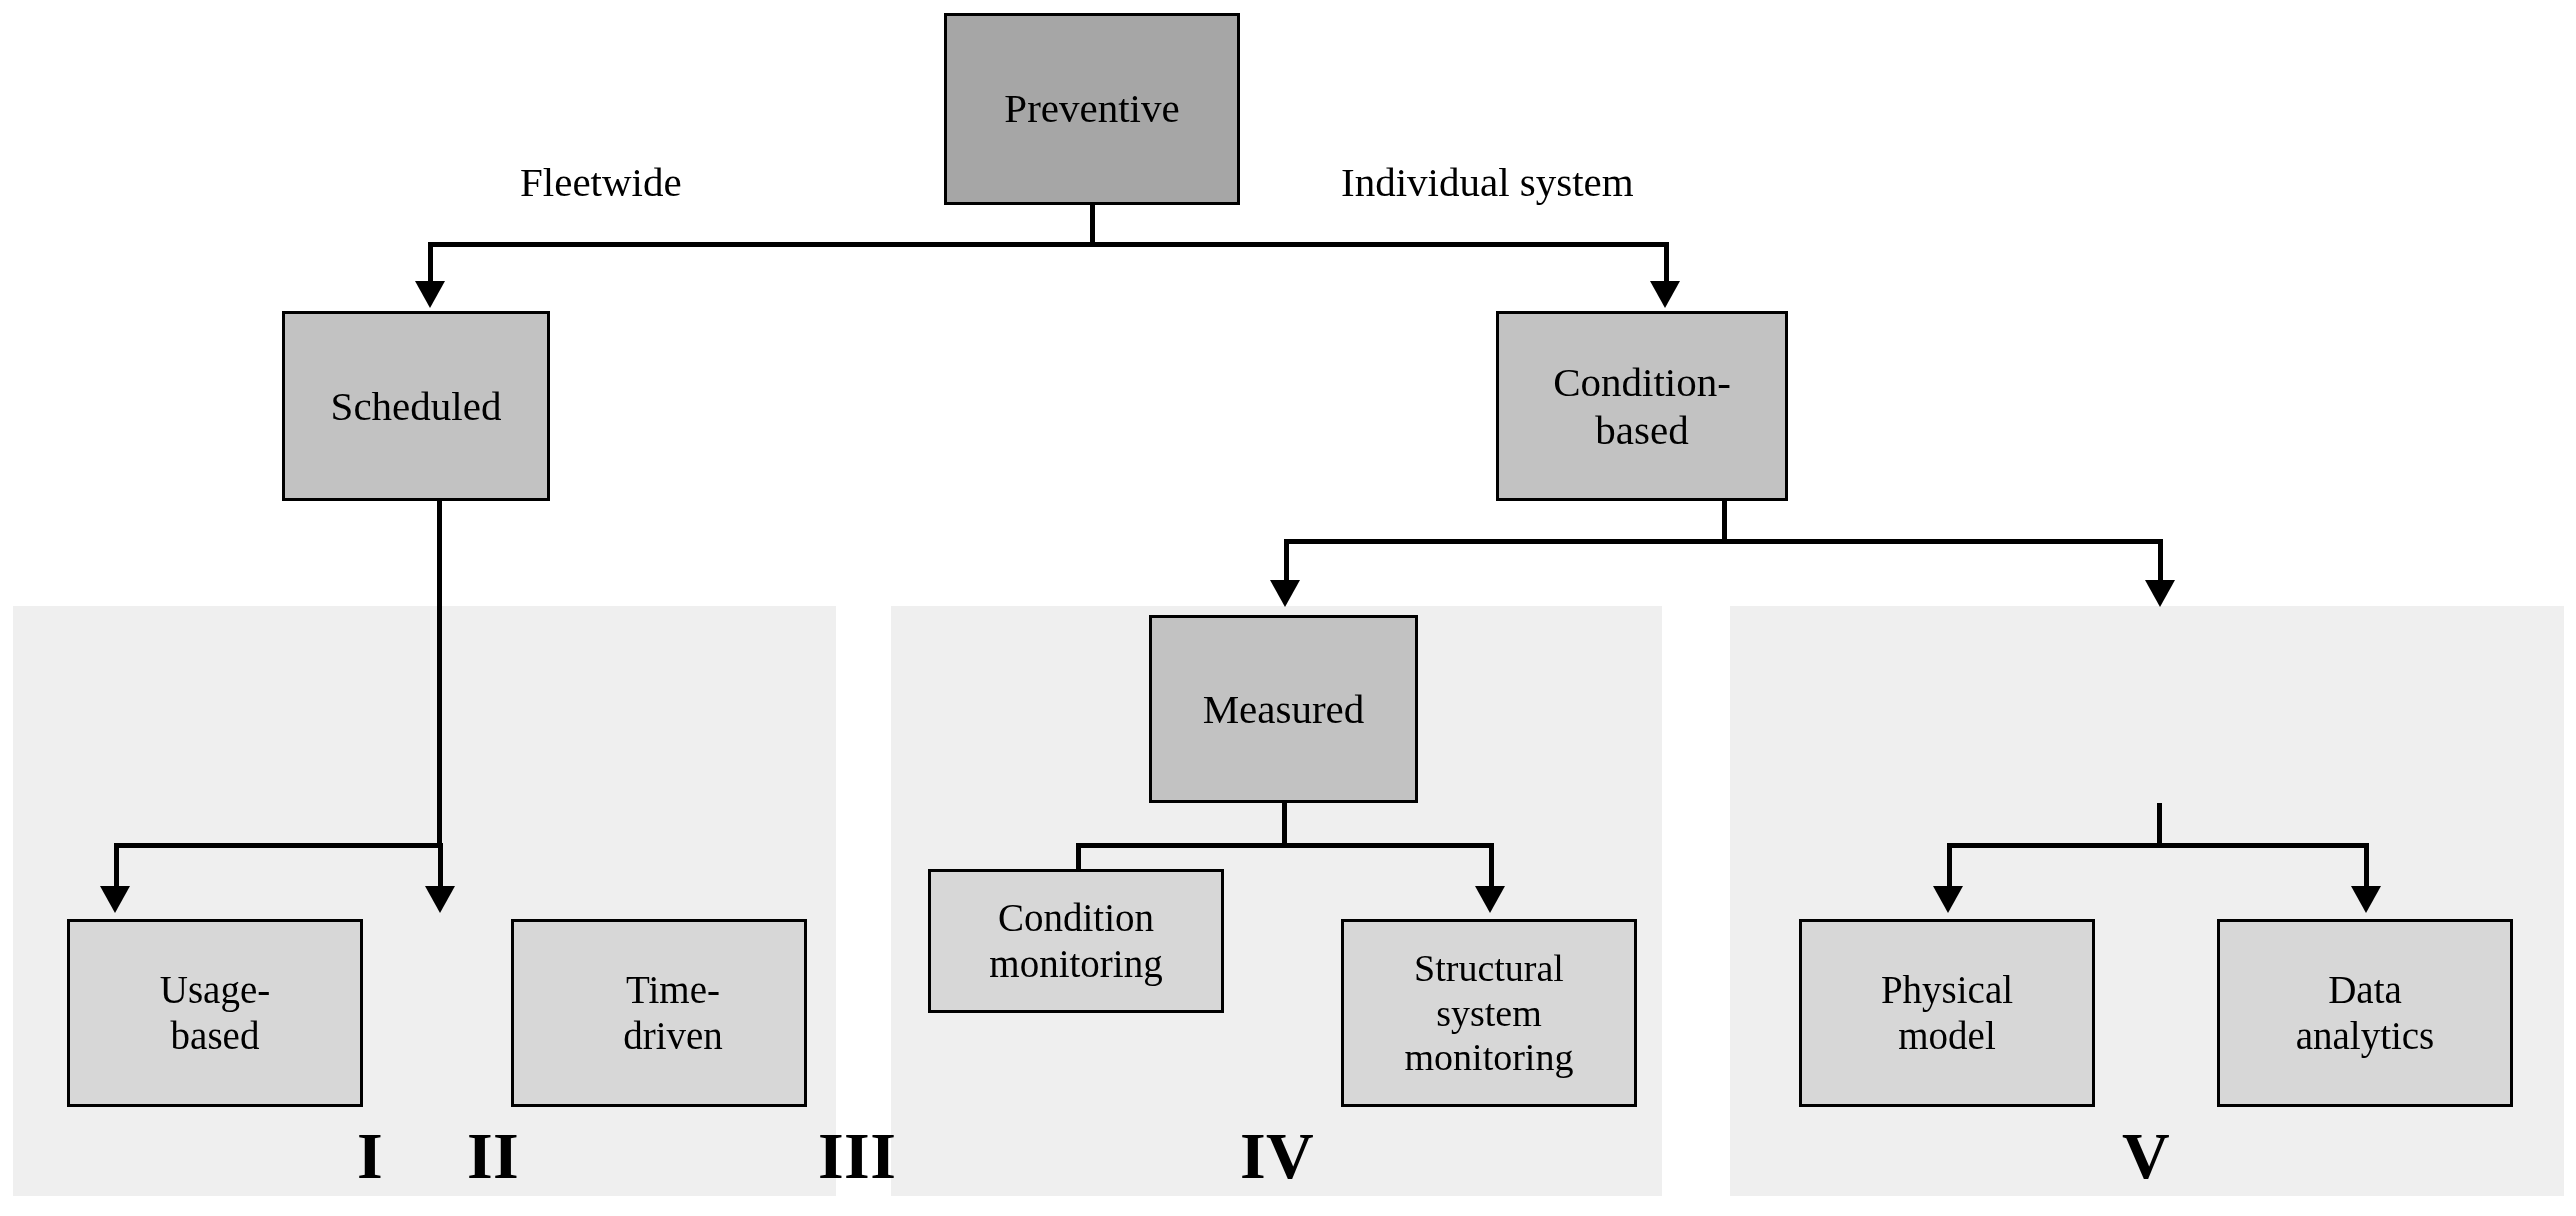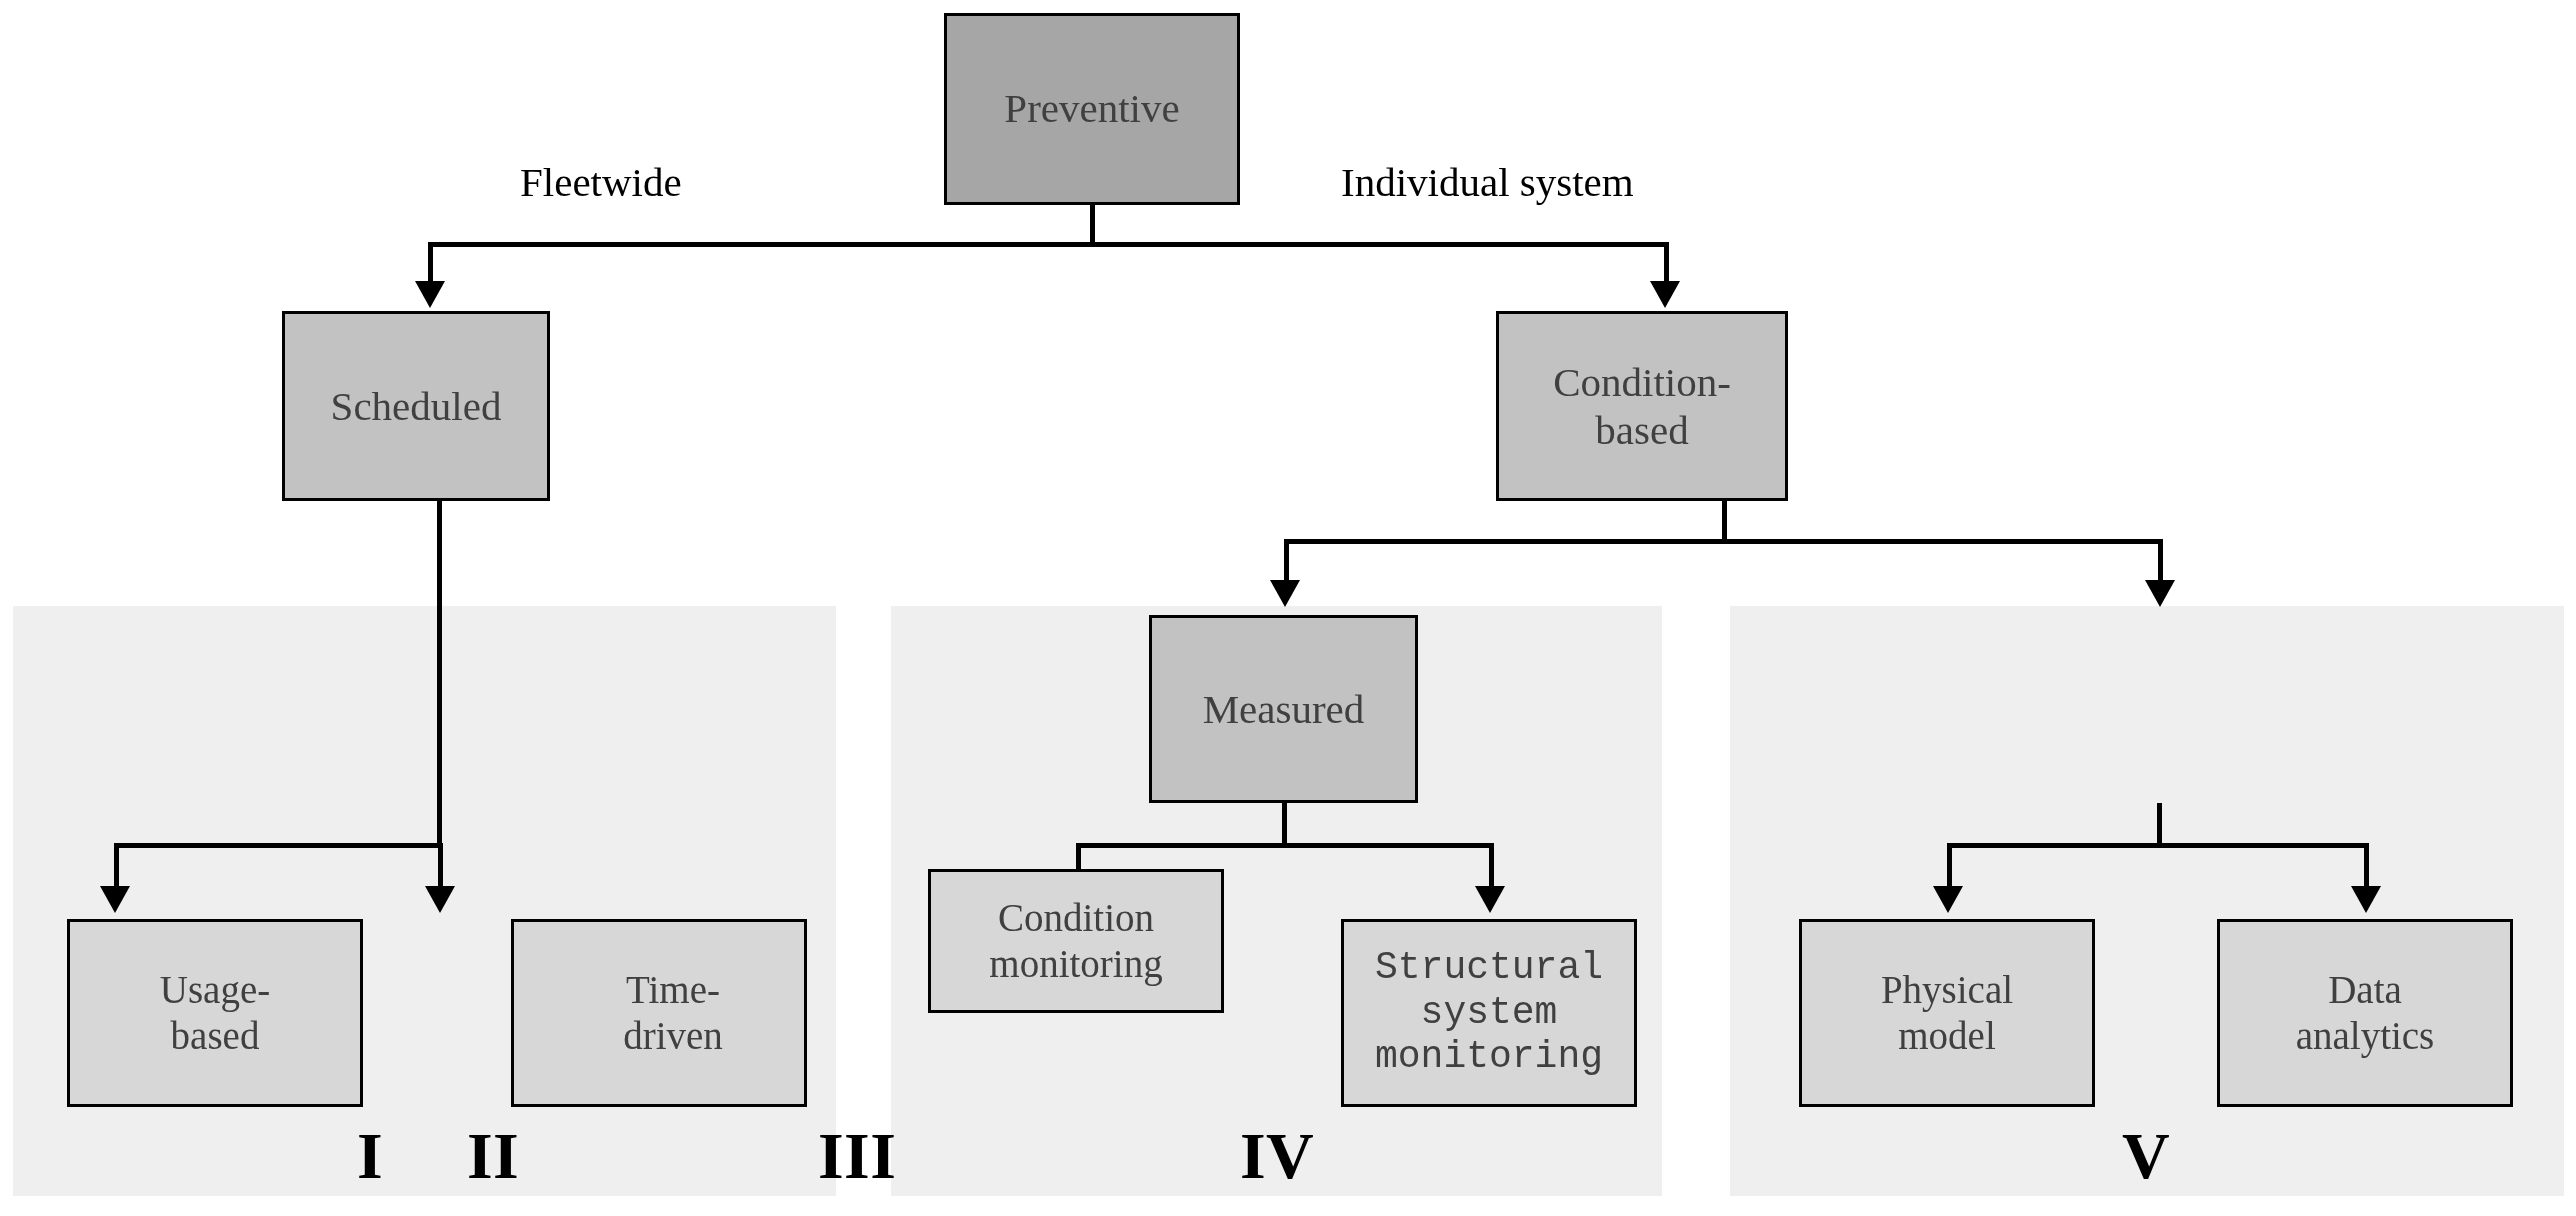--- a/index.html
+++ b/index.html
@@ -31,7 +31,7 @@
     align-items: center;
     justify-content: center;
     text-align: center;
-    color: #404040;
+    color: #000000;
     line-height: 1.18;
   }
   .node .lbl {

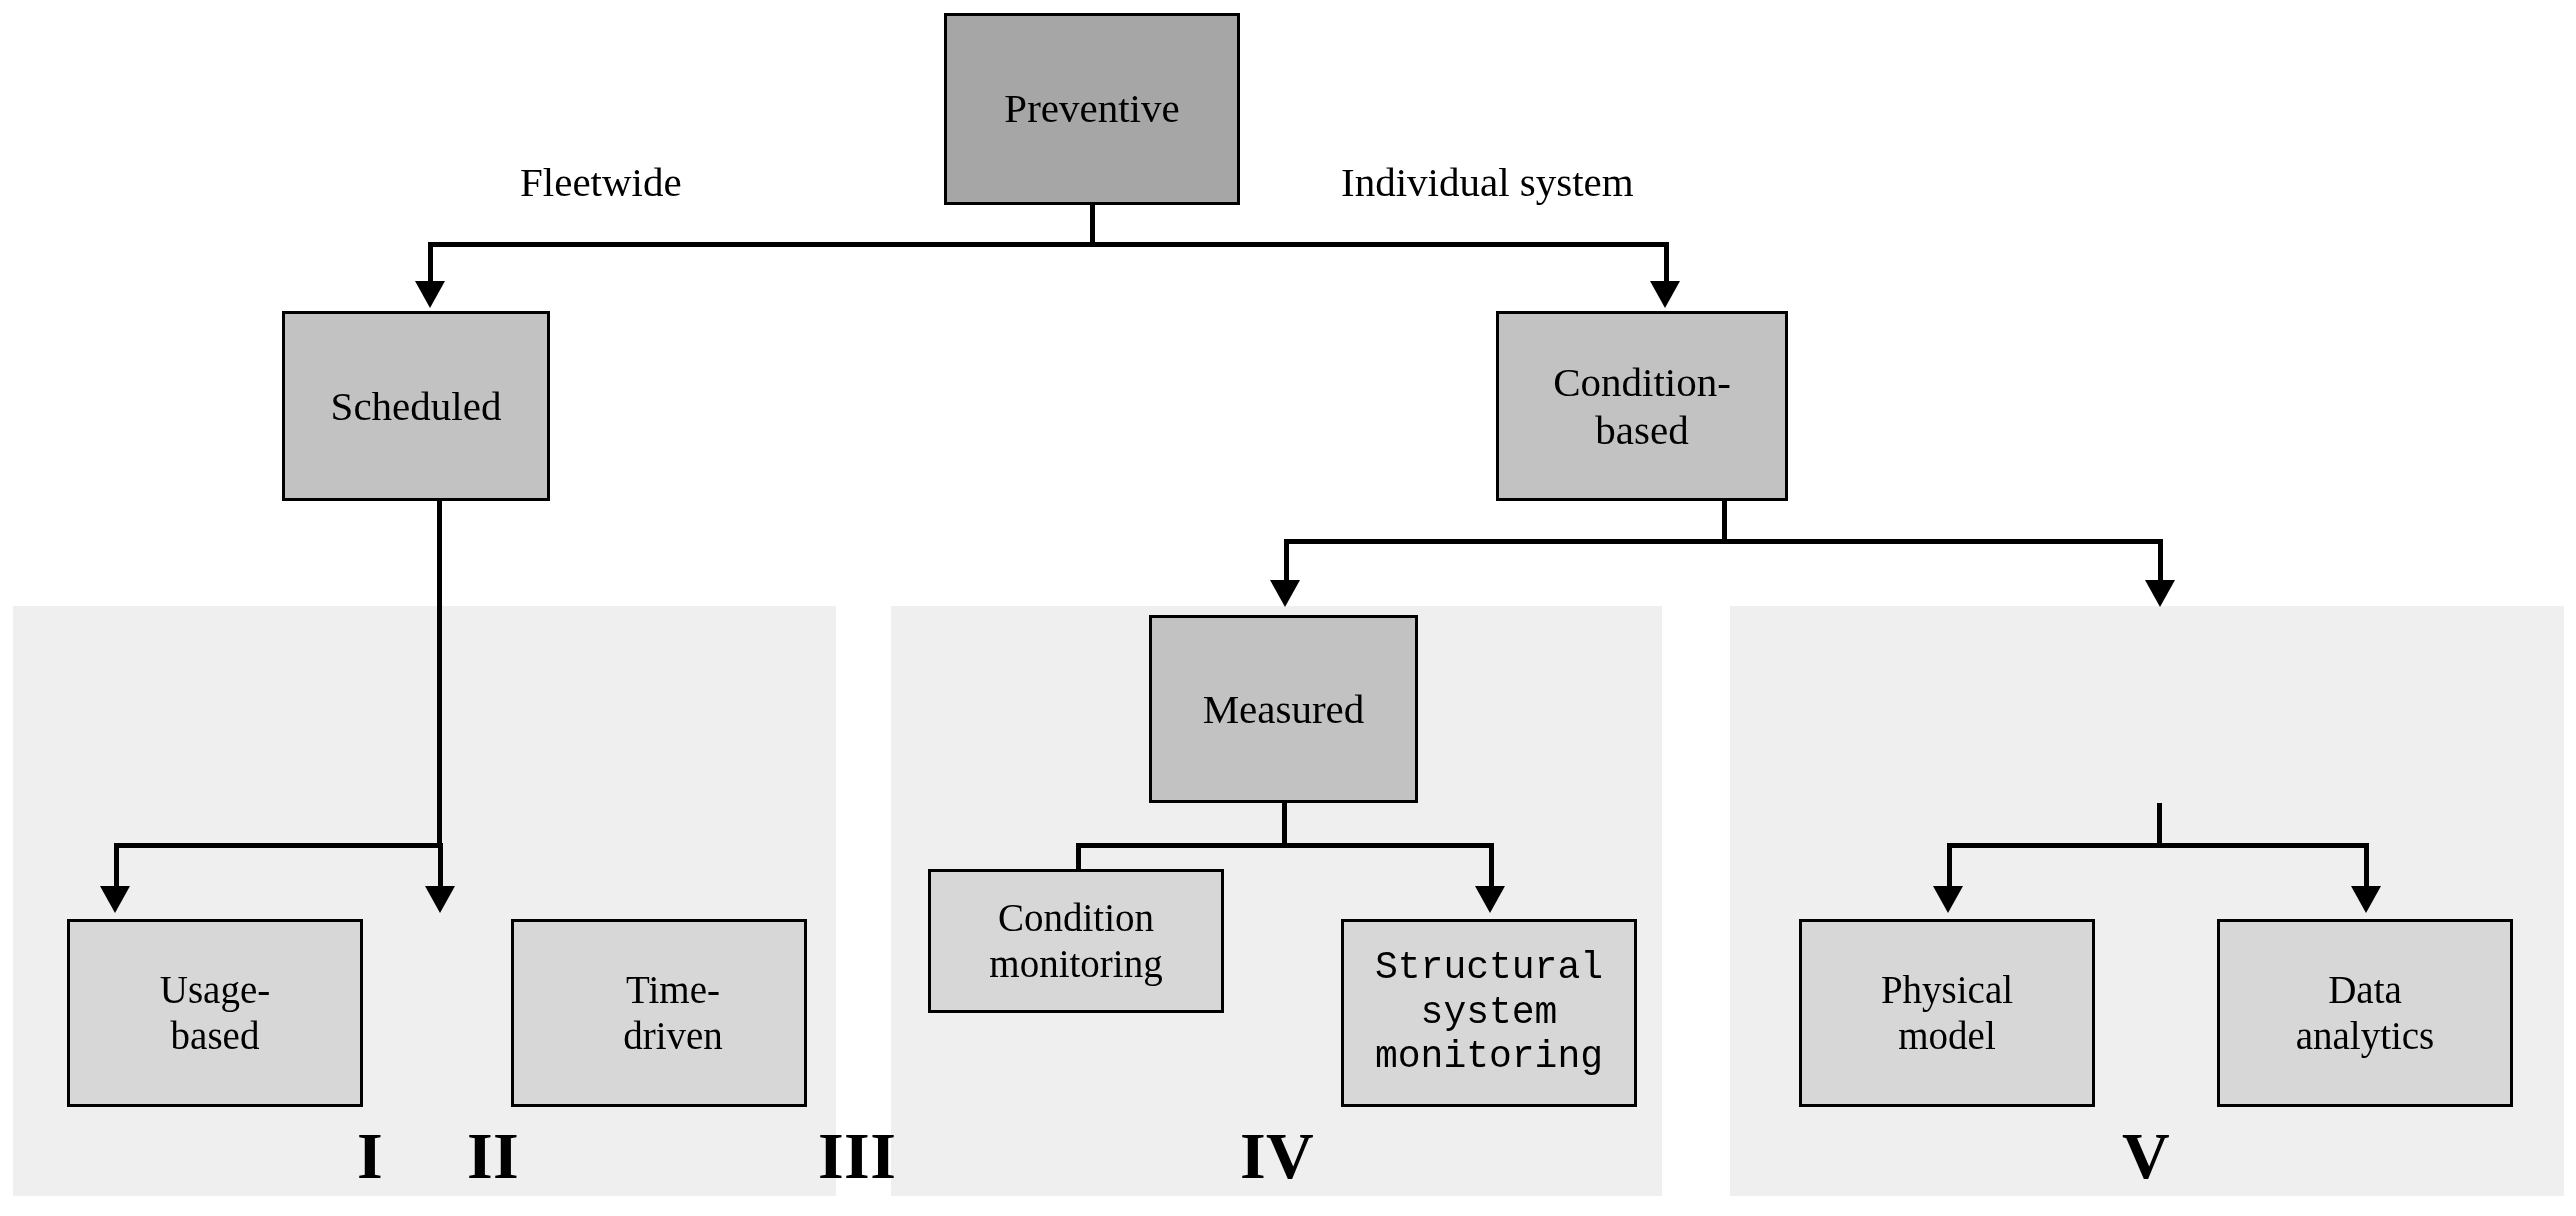--- a/index.html
+++ b/index.html
@@ -169,7 +169,7 @@
     </span>
   </div>
 
-  <div class="node leaf" style="left:1341px; top:919px; width:296px; height:188px; font-size:38px;font-family:Liberation Mono, monospace;">
+  <div class="node leaf" style="left:1341px; top:919px; width:296px; height:188px; font-size:38px;">
     <span class="lbl">
       <span>Structural</span><br>
       <span>system</span><br>

